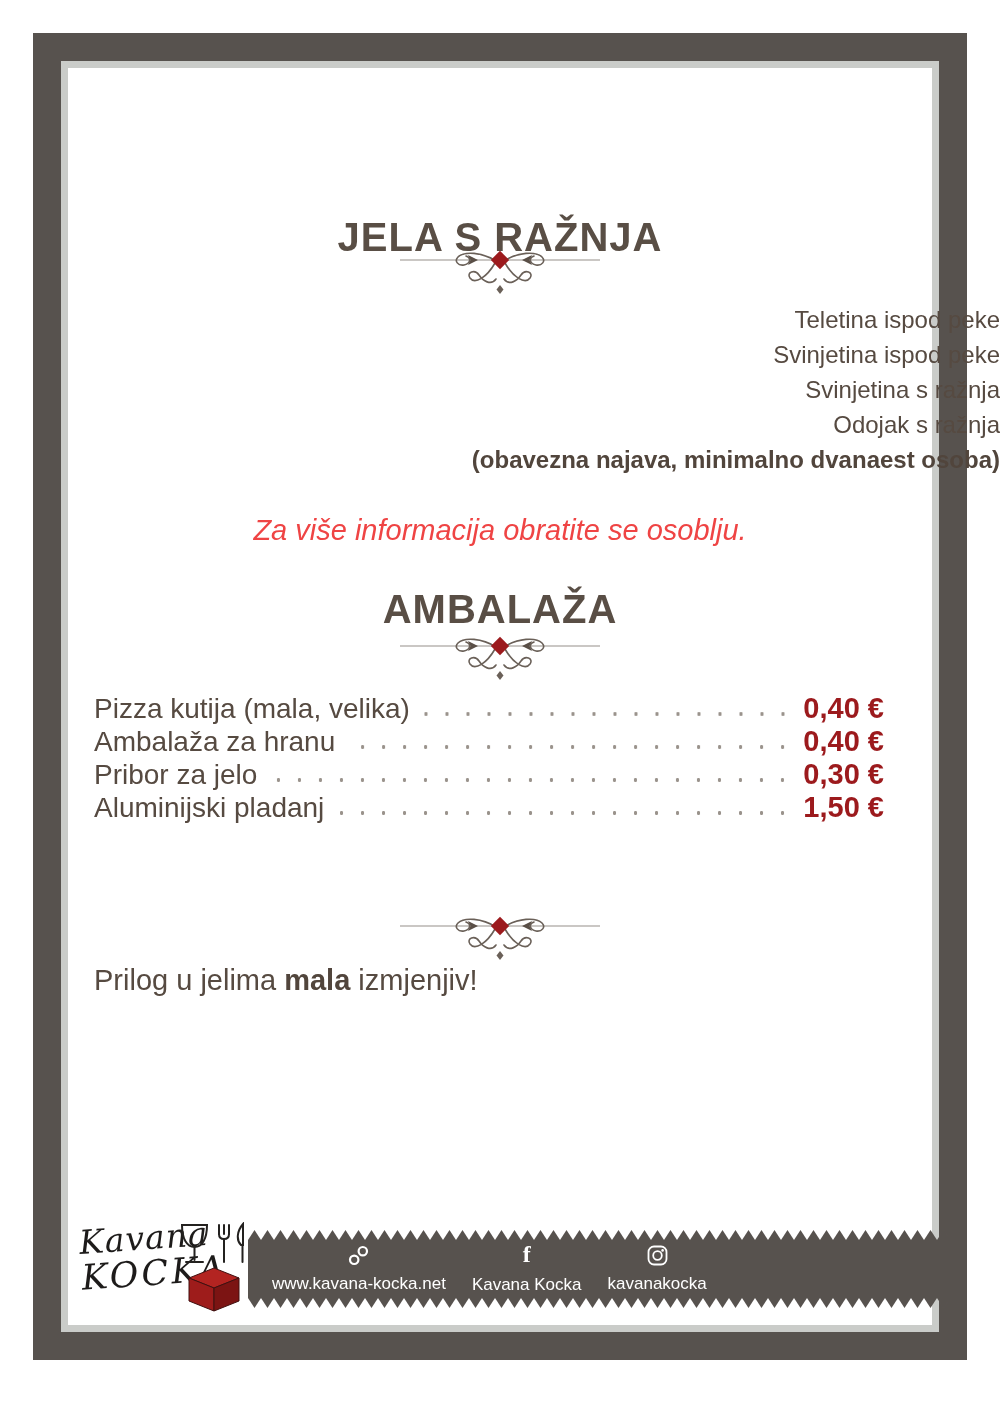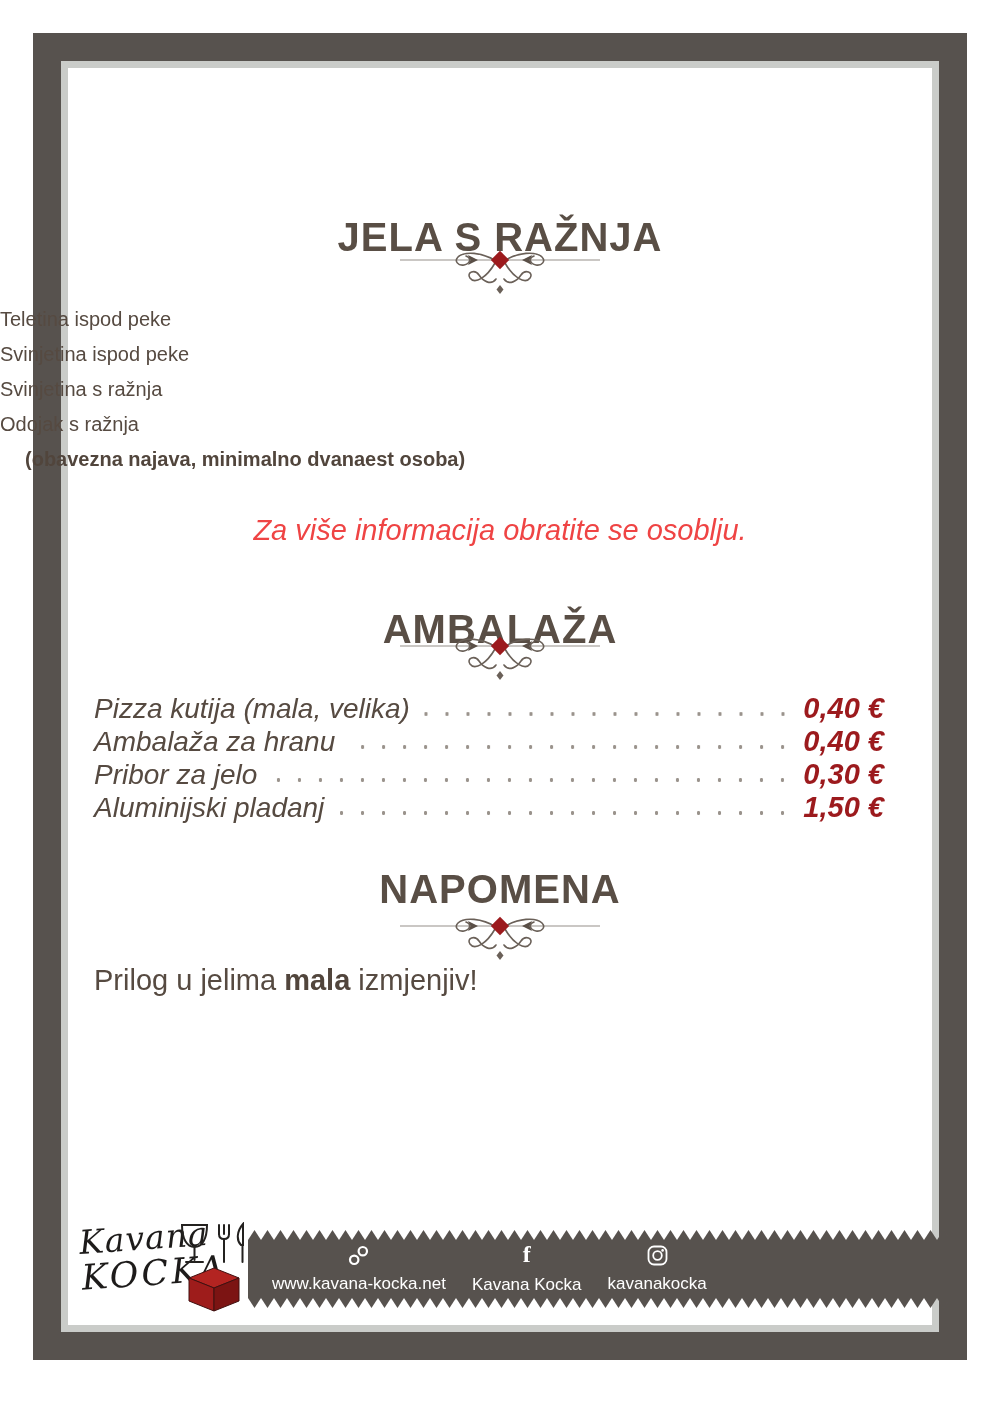--- a/index.html
+++ b/index.html
@@ -27,8 +27,8 @@
   #orn3{top:916px;}
   
   .dish-list{
-    position:absolute;top:302px;left:0;width:1000px;text-align:left;
-    font-size:20px;line-height:35px;color:#564a41;
+    position:absolute;top:302px;left:0;width:1000px;text-align:right;
+    font-size:24px;line-height:35px;color:#564a41;
   }
   .dish-note{font-weight:bold;color:#51453c;margin-left:25px;}
   .info-italic{

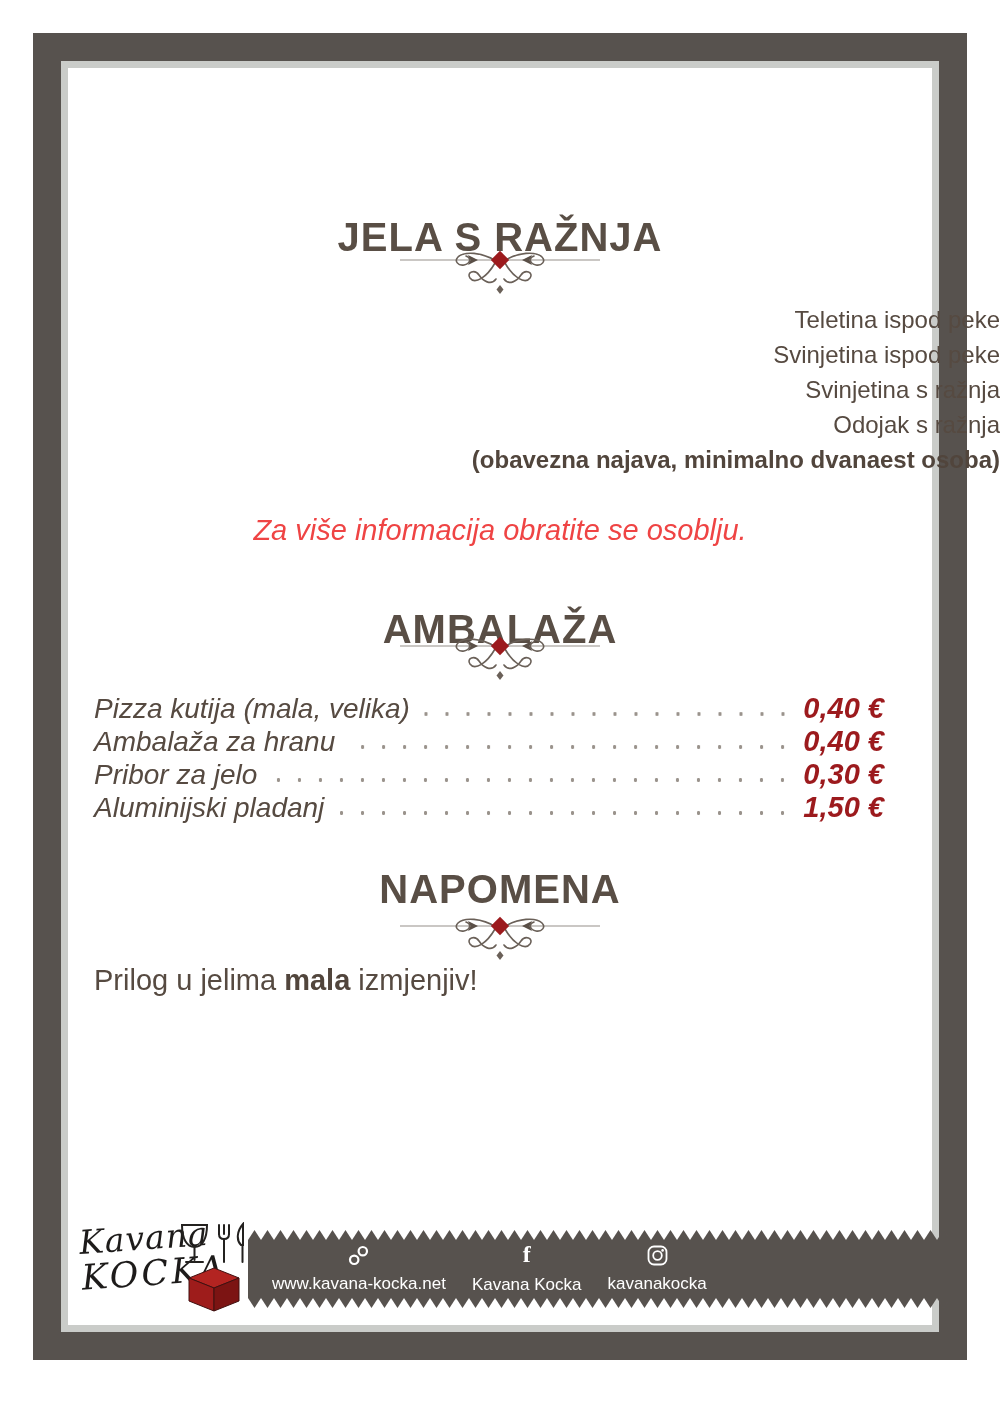--- a/index.html
+++ b/index.html
@@ -19,7 +19,7 @@
     font-size:40px;font-weight:bold;letter-spacing:1px;color:#594e45;line-height:46px;
   }
   #grill-title{top:202px;margin-top:12px;}
-  #packaging-title{top:586px;margin-top:20px;}
+  #packaging-title{top:586px;}
   #remark-title{top:866px;}
   .ornament{position:absolute;left:390px;width:220px;height:46px;}
   #orn1{top:250px;}

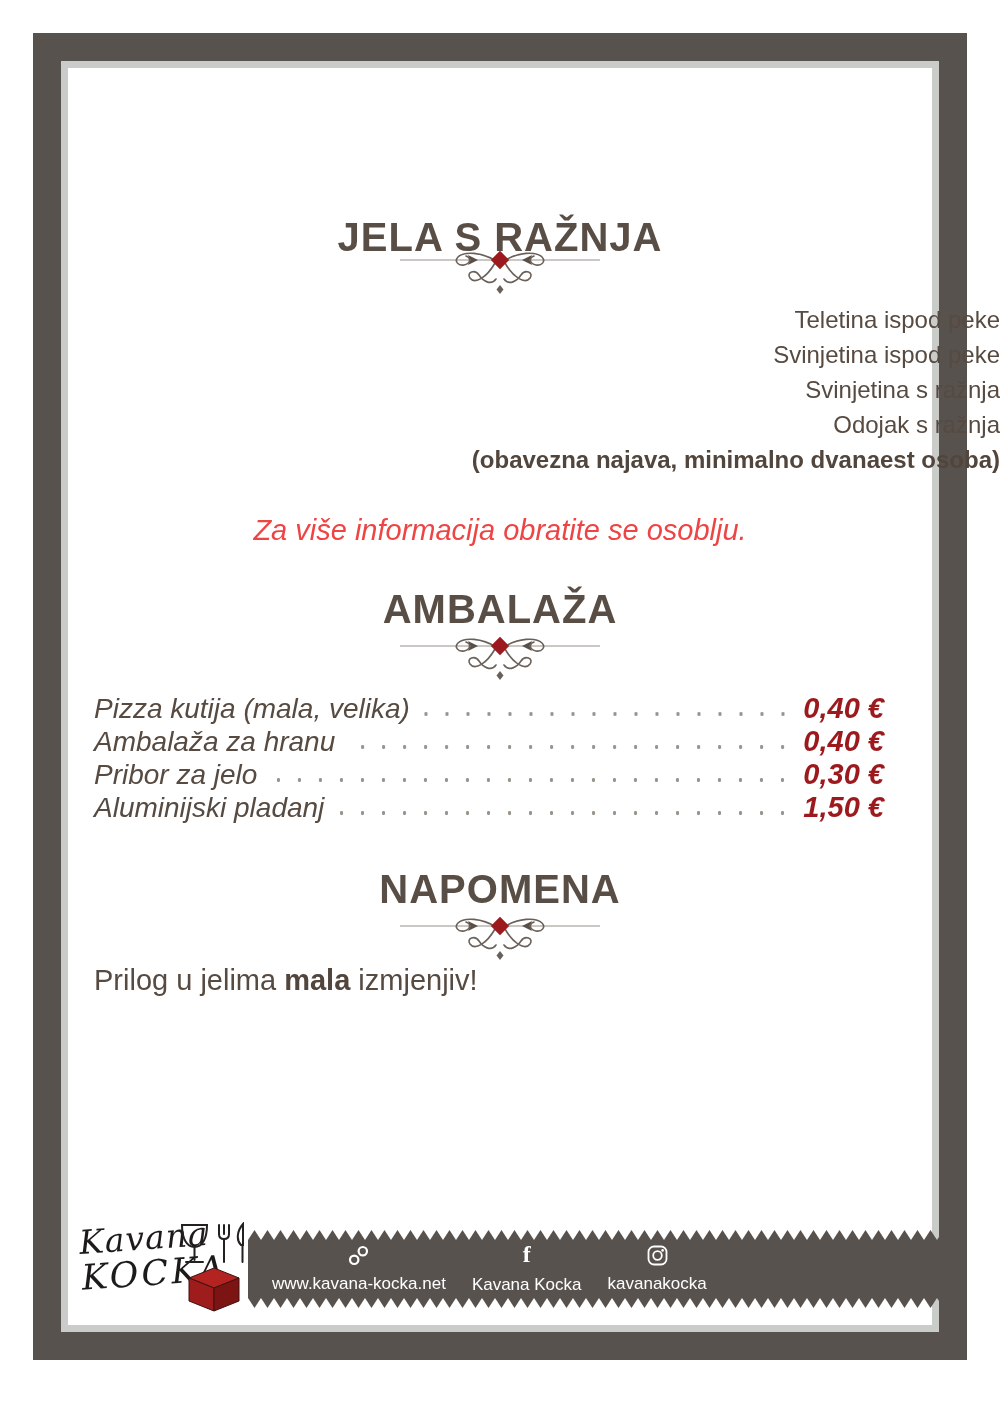--- a/index.html
+++ b/index.html
@@ -37,7 +37,7 @@
   }
   
   .price-list{position:absolute;left:94px;top:692px;width:790px;}
-  .price-row{display:flex;align-items:baseline;height:33px;font-style:italic;}
+  .price-row{display:flex;align-items:baseline;height:33px;}
   .price-label{font-size:28px;color:#564a41;white-space:nowrap;}
   .price-dots{
     flex:1;height:6px;align-self:flex-end;margin:0 10px 8px 10px;

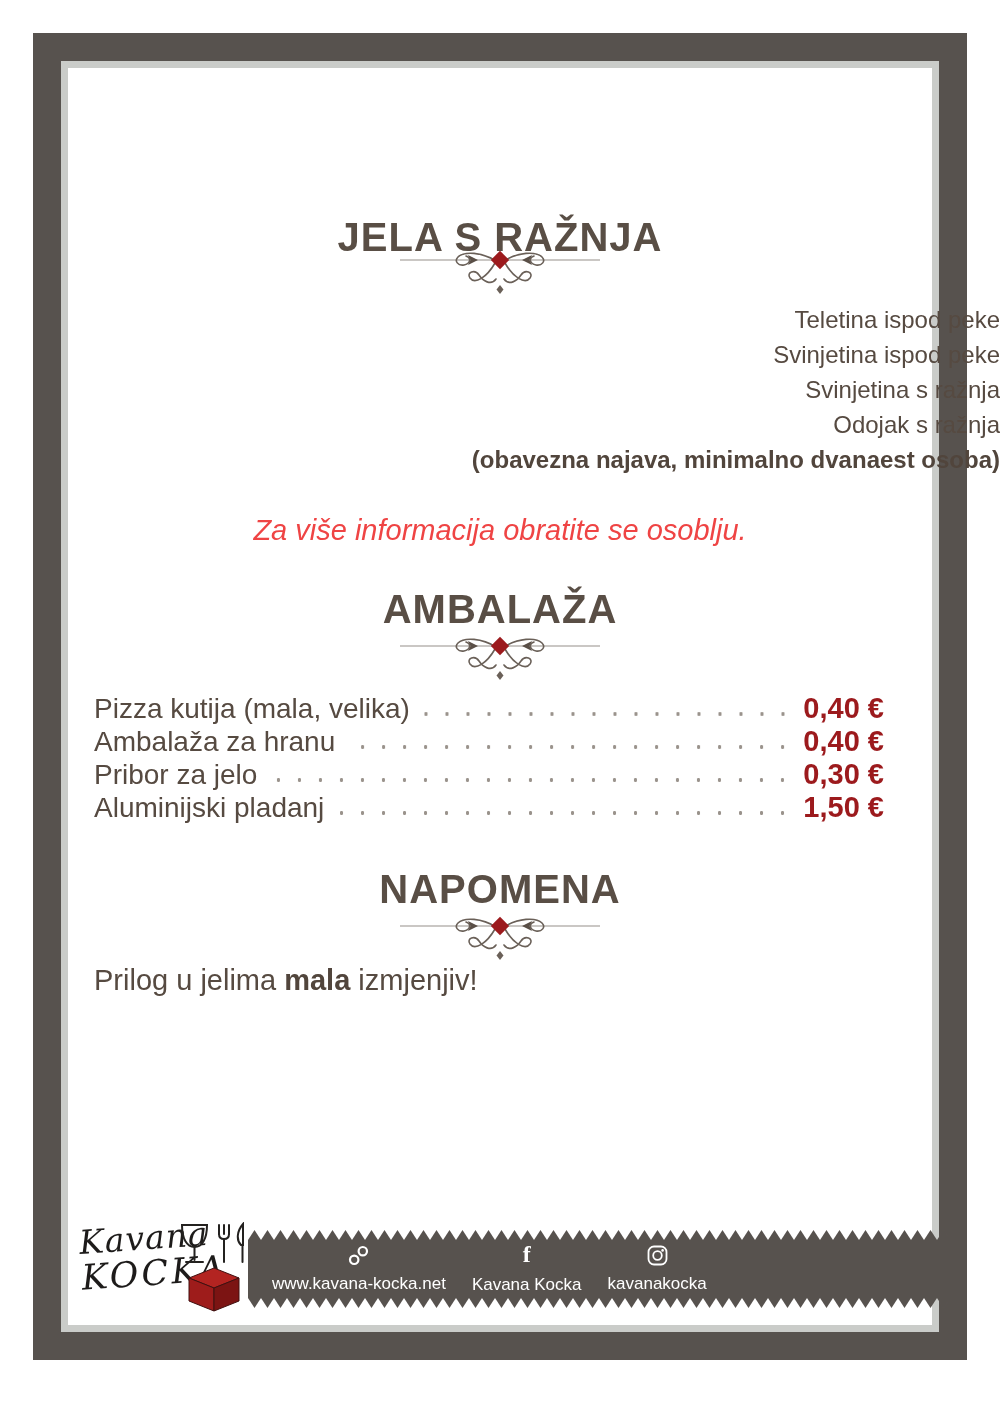--- a/index.html
+++ b/index.html
@@ -146,7 +146,6 @@
     </div>
   </div>
 
-  <div class="section-title" id="remark-title">NAPOMENA</div>
 
   <svg class="ornament" id="orn3" viewBox="0 0 220 46">
     <line x1="10" y1="10" x2="210" y2="10" stroke="#b8b4b0" stroke-width="1.5"></line>

